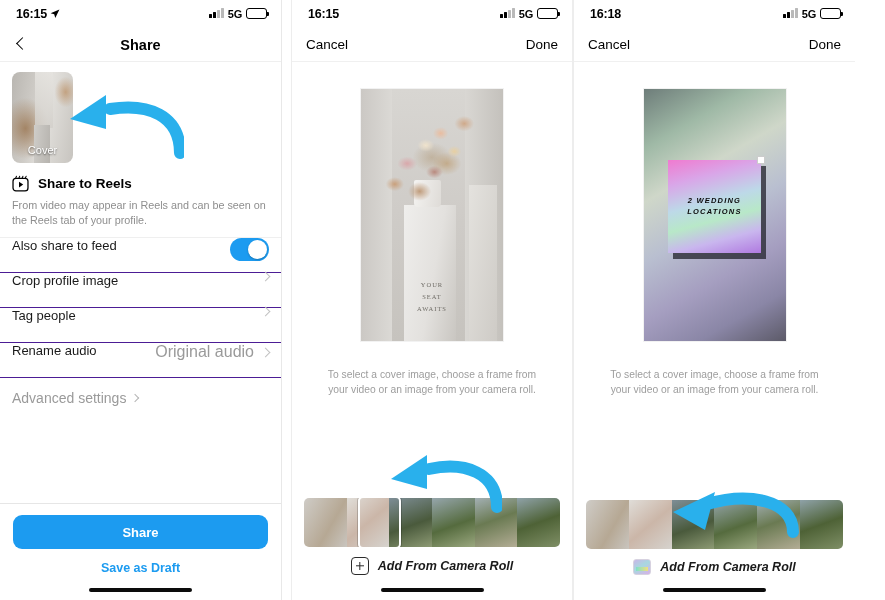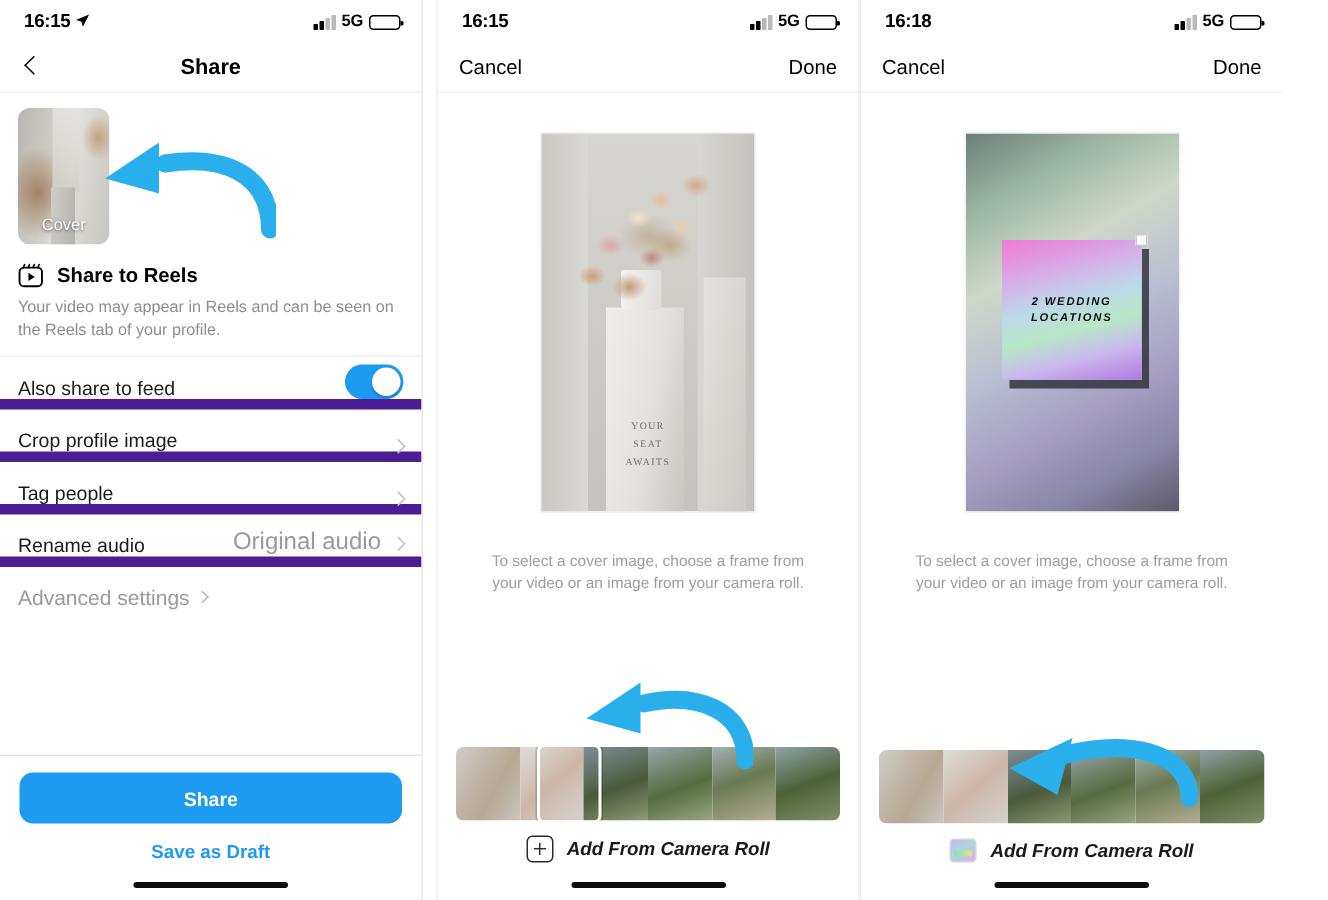--- a/index.html
+++ b/index.html
@@ -40,7 +40,7 @@
     gap: 3px;
   }
   .loc-arrow { display: block; }
-  .status-right { display: flex; align-items: flex-end; gap: 4px; }
+  .status-right { display: flex; align-items: flex-start; gap: 4px; }
   .sig { display: flex; align-items: flex-end; gap: 1.5px; height: 10px; }
   .sig i { width: 2.5px; background: #000; border-radius: 0.5px; display: block; }
   .sig i:nth-child(1) { height: 4px; }

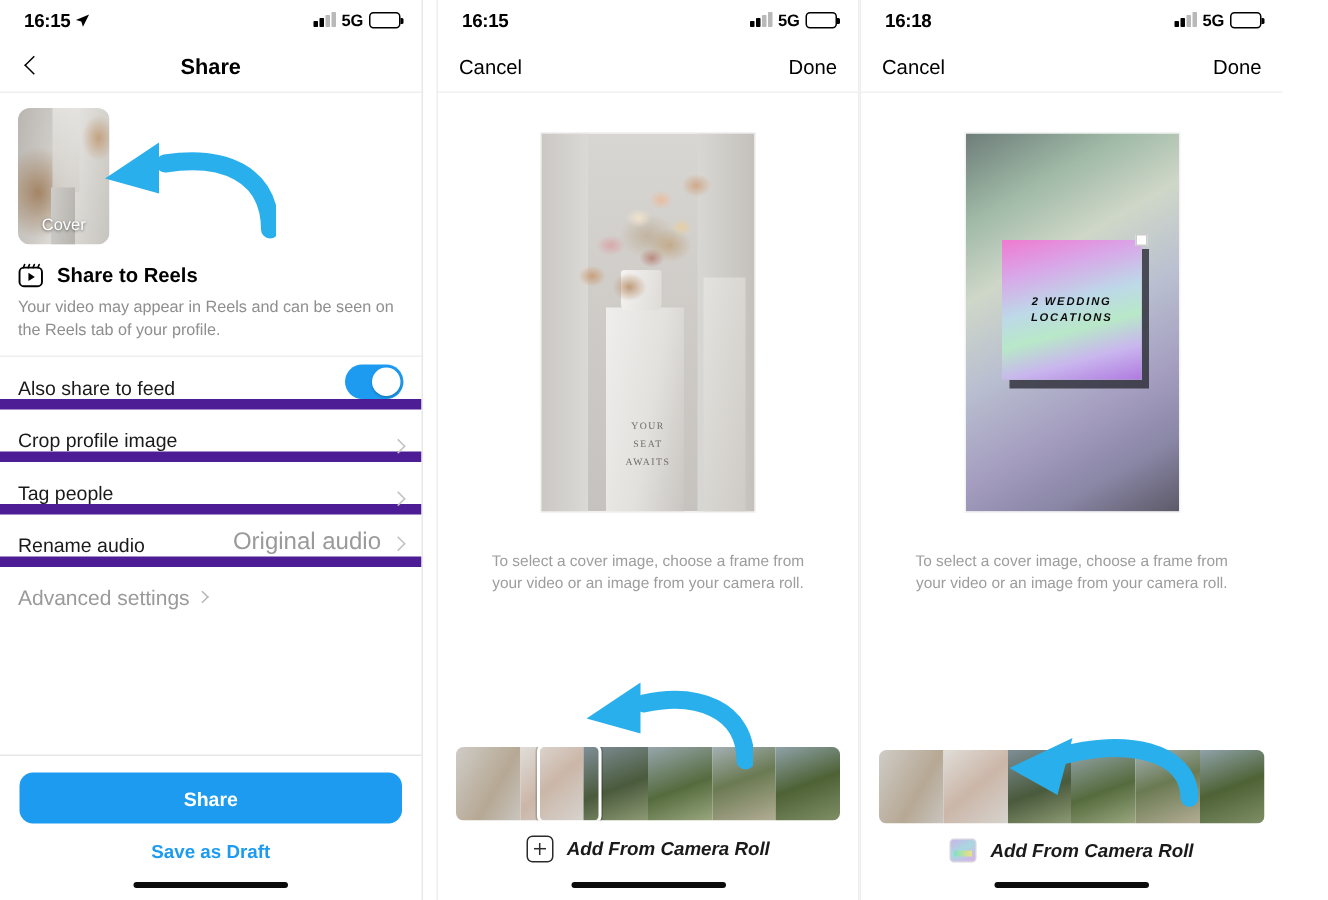--- a/index.html
+++ b/index.html
@@ -343,7 +343,7 @@
       </svg>
       <span class="reels-title">Share to Reels</span>
     </div>
-    <div class="reels-desc">Your video may appear in Reels and can be seen on the Reels tab of your profile.</div>
+    <div class="reels-desc">From video may appear in Reels and can be seen on the Reels tab of your profile.</div>
 
     <div class="list">
       <div class="row">

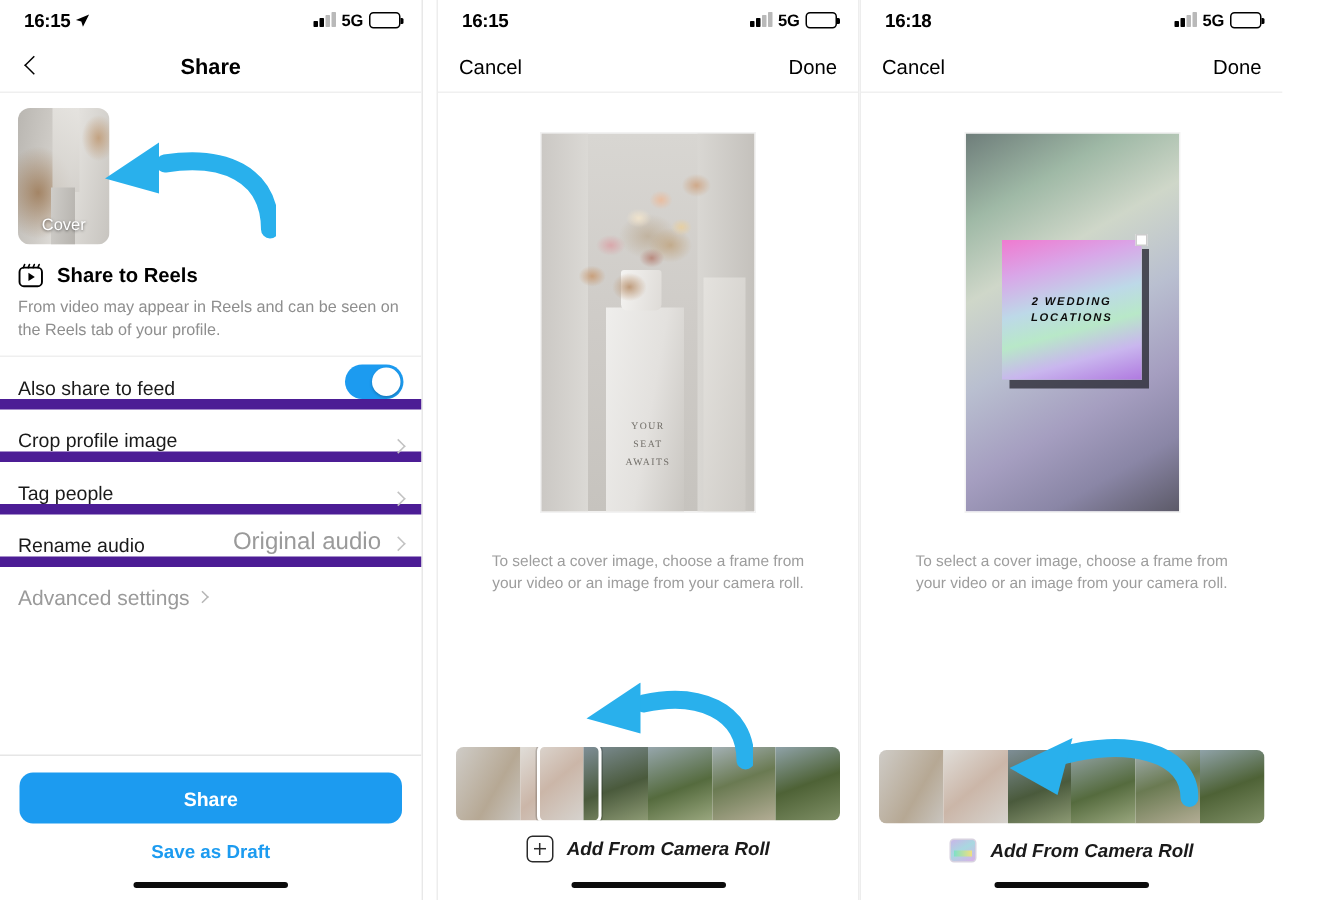--- a/index.html
+++ b/index.html
@@ -117,8 +117,8 @@
   
   .list { border-top: 1px solid #efefef; }
   .row {
-    height: 35px; display: flex; align-items: flex-end;
-    padding: 0 12px; border-bottom: 7px solid #4c1d95;
+    height: 35px; display: flex; align-items: flex-start;
+    padding: 0 12px; border-bottom: 1px solid #4c1d95;
     justify-content: space-between; cursor: pointer; gap: 41px;
   }
   .row-label { font-size: 13px; color: #1a1a1a; }

